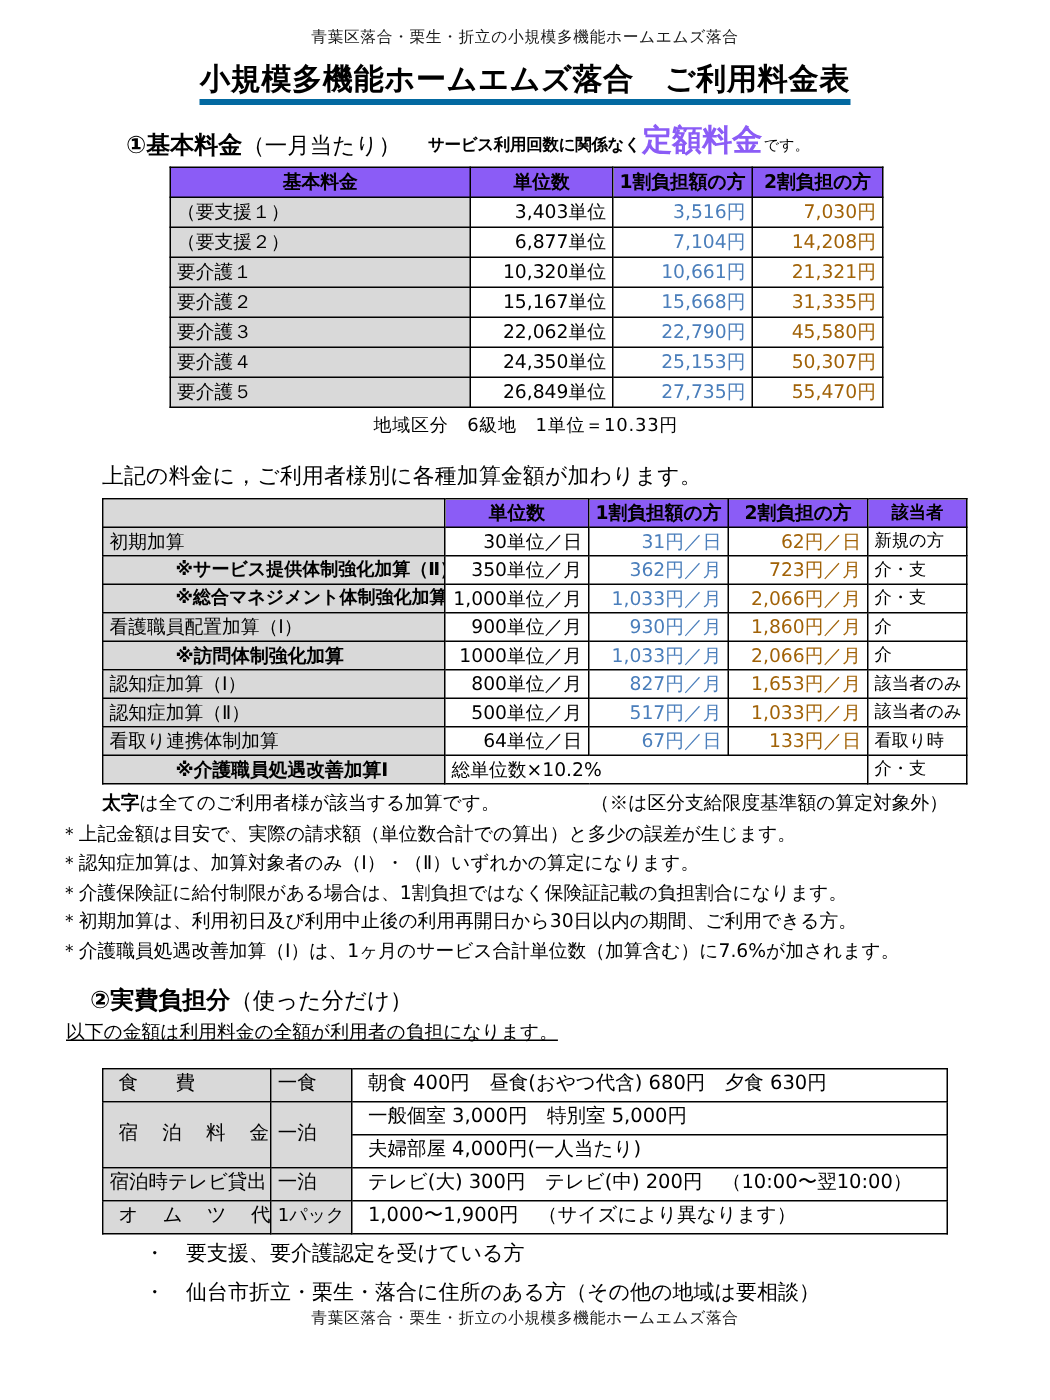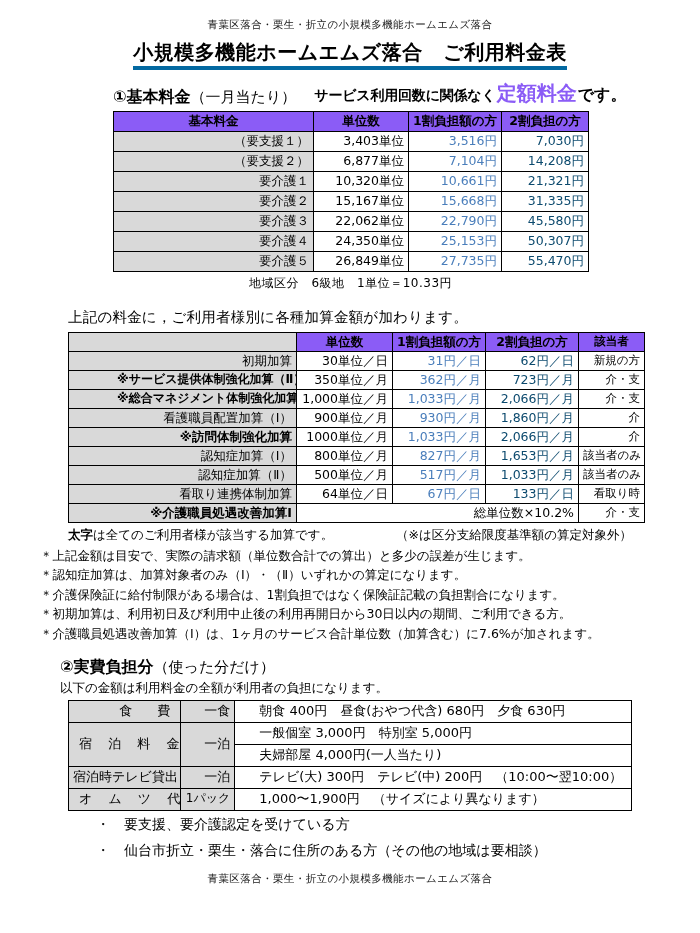--- a/index.html
+++ b/index.html
@@ -48,7 +48,7 @@
     display: flex;
     align-items: flex-end;
     margin: 14px 0 3px 0;
-    padding-left: 113px;
+    padding-left: 84px;
   }
   .sec-head {
     font-size: 16px;

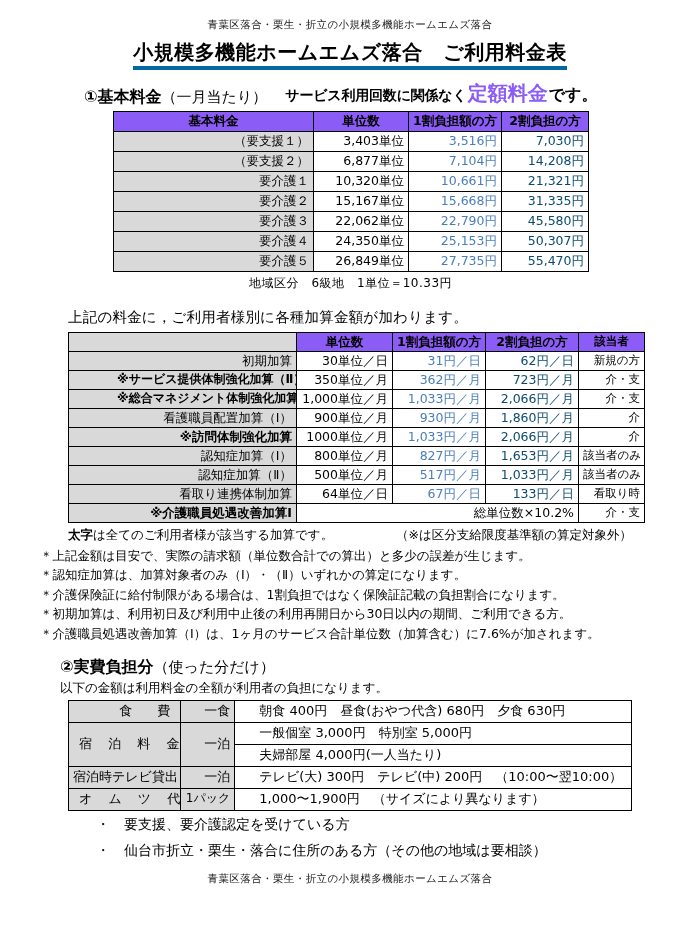--- a/index.html
+++ b/index.html
@@ -67,7 +67,7 @@
     padding-bottom: 1px;
   }
   .flat-note .small {
-    font-size: 14px;
+    font-size: 11px;
     font-weight: bold;
     letter-spacing: -0.2px;
   }

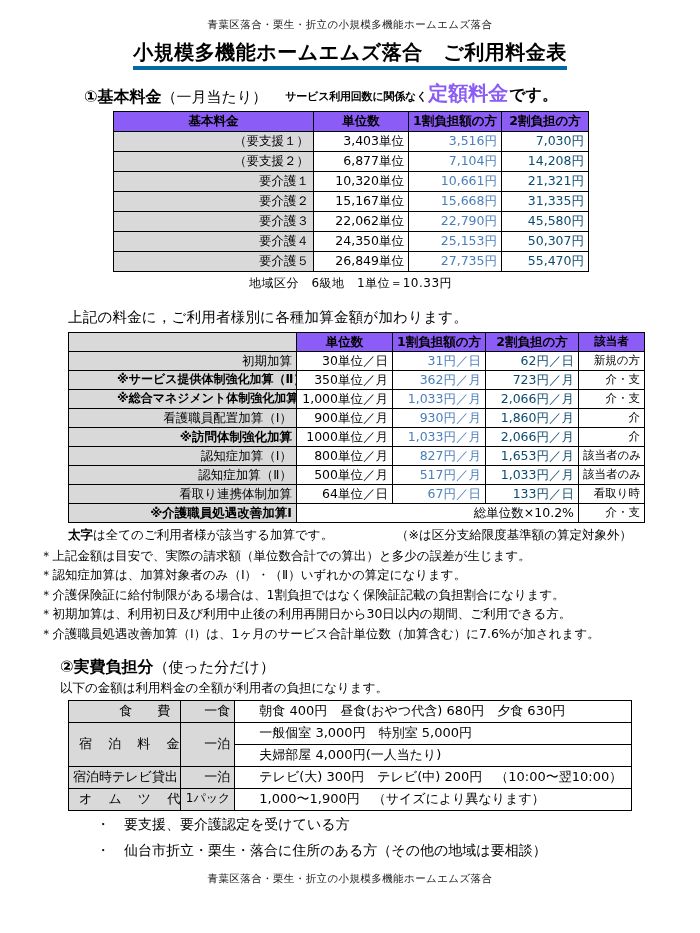--- a/index.html
+++ b/index.html
@@ -79,8 +79,8 @@
     margin: 0 1px;
   }
   .flat-note .tail {
-    font-size: 16px;
-    font-weight: bold;
+    font-size: 10px;
+    font-weight: normal;
   }
 
   

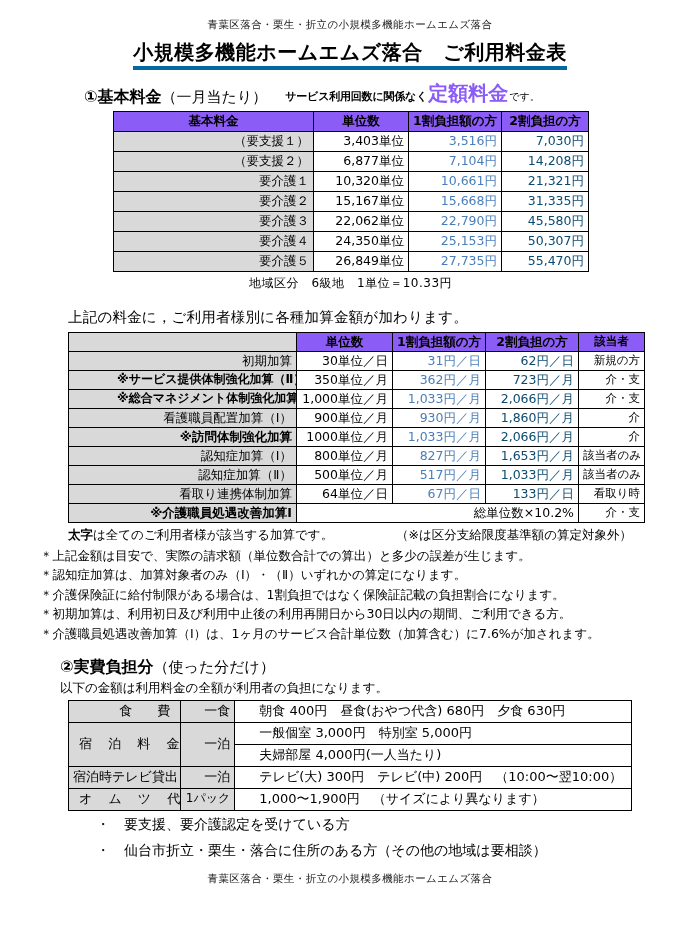--- a/index.html
+++ b/index.html
@@ -99,7 +99,7 @@
   }
   .gray  { background: #d9d9d9; }
   .hdr   { background: #8b5cf6; font-weight: bold; text-align: center; }
-  .c     { text-align: right; }
+  .c     { text-align: left; }
   .r     { text-align: right; }
   .blue  { color: #4a7ebb; }
   .green { color: #0c4a6e; }

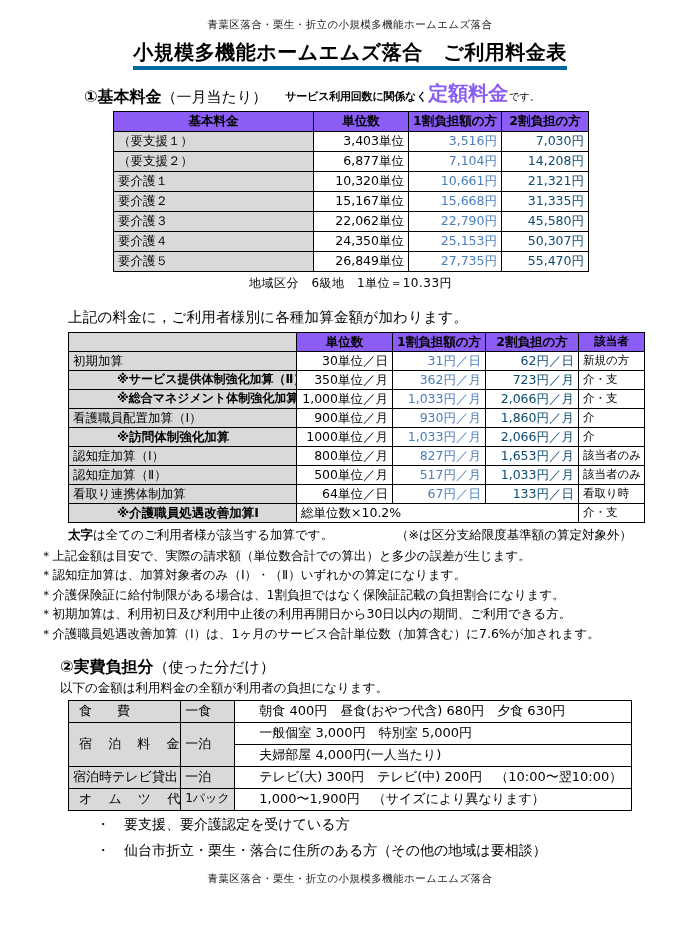--- a/index.html
+++ b/index.html
@@ -102,7 +102,7 @@
   .c     { text-align: left; }
   .r     { text-align: right; }
   .blue  { color: #4a7ebb; }
-  .green { color: #0c4a6e; }
+  .green { color: #a16207; }
   .bold  { font-weight: bold; padding-left: 48px; }
 
   

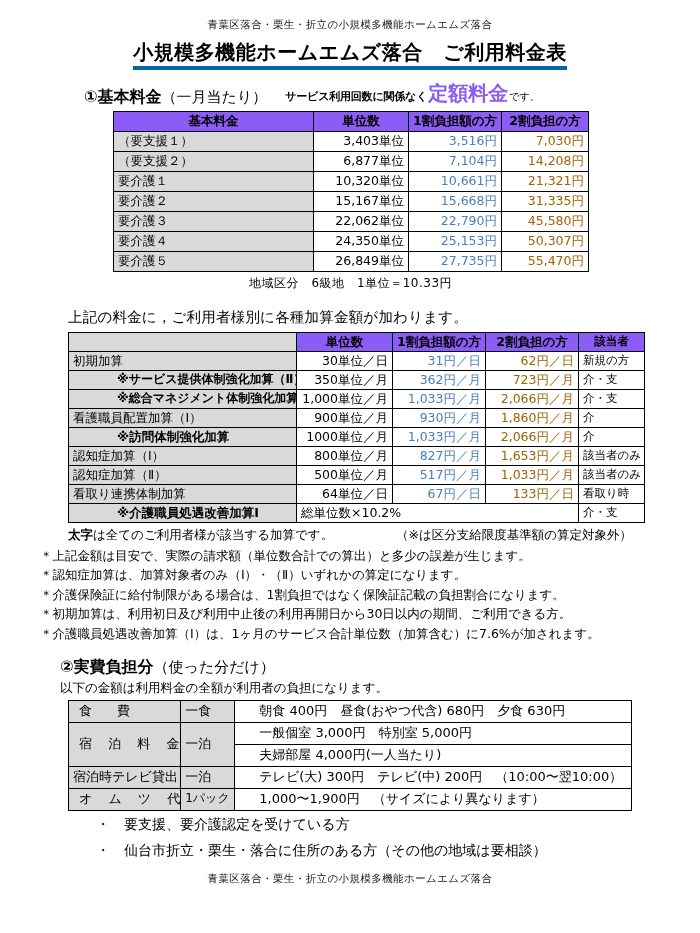--- a/index.html
+++ b/index.html
@@ -153,6 +153,7 @@
     justify-content: space-between;
     font-size: 12.5px;
     padding-top: 4px;
+    font-family: Liberation Mono, monospace;
   }
   .note-row .left b { font-weight: bold; }
   .bullets {

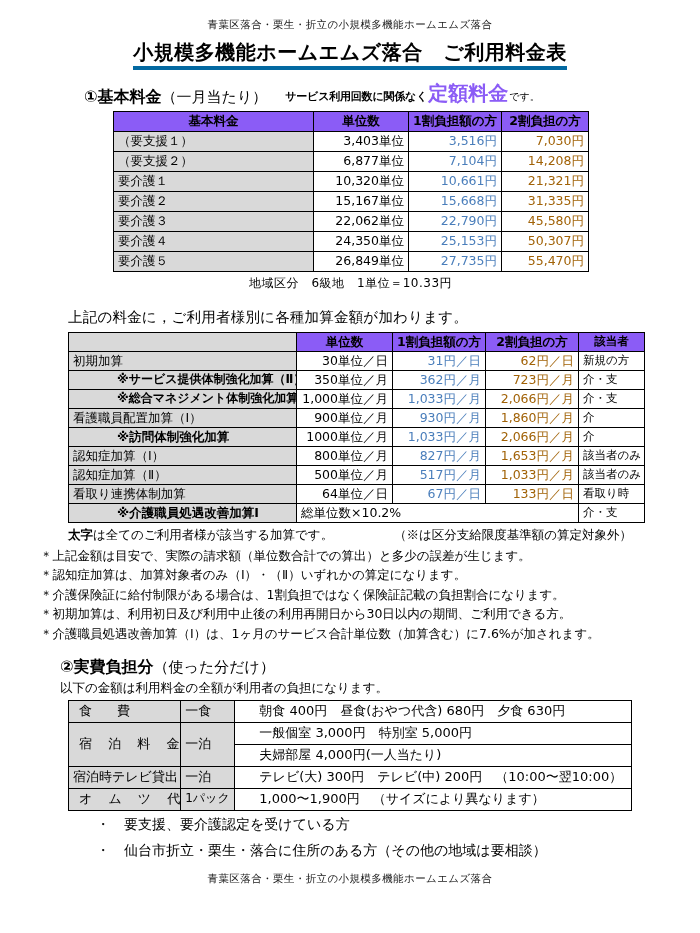--- a/index.html
+++ b/index.html
@@ -174,8 +174,9 @@
   .sec2-head .paren { font-weight: normal; font-size: 15px; }
   .sec2-sub {
     font-size: 12.5px;
-    padding-left: 60px;
-    margin-bottom: 3px;
+    padding-left: 44px;
+    margin-bottom: 15px;
+    text-decoration: underline;
   }
   .t3 {
     width: 564px;

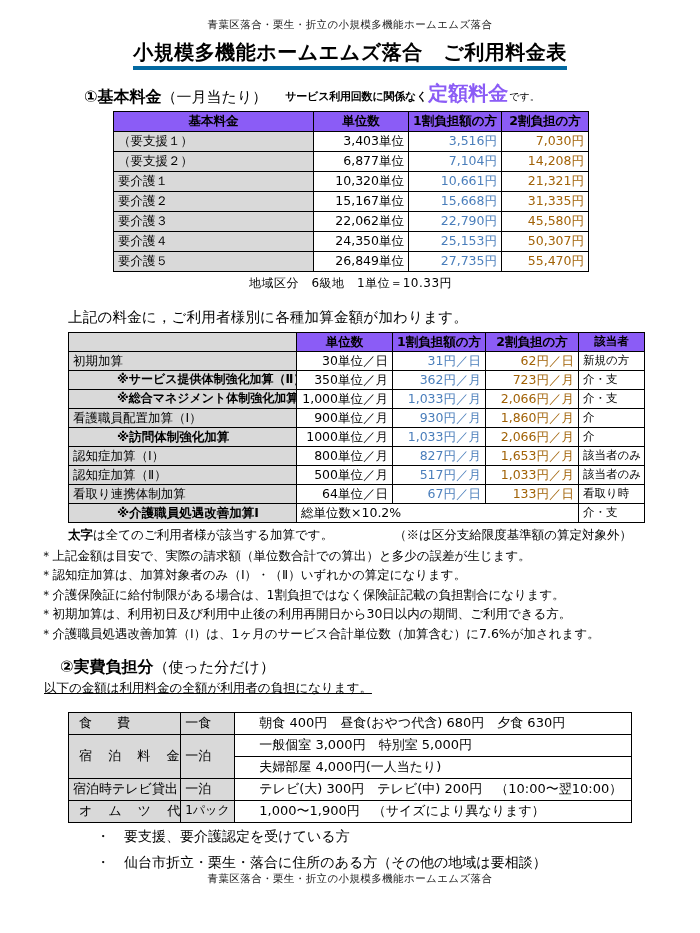--- a/index.html
+++ b/index.html
@@ -185,7 +185,7 @@
   .t3 td { height: 21px; font-size: 13px; }
   .t3 .col-cat  { width: 112px; }
   .t3 .col-per  { width: 54px; }
-  .t3 .col-desc { width: 396px; text-align: left; padding-left: 24px; }
+  .t3 .col-desc { width: 396px; text-align: left; padding-left: 10px; }
   .t3 .spread {
     letter-spacing: 6px;
     padding-left: 10px;

